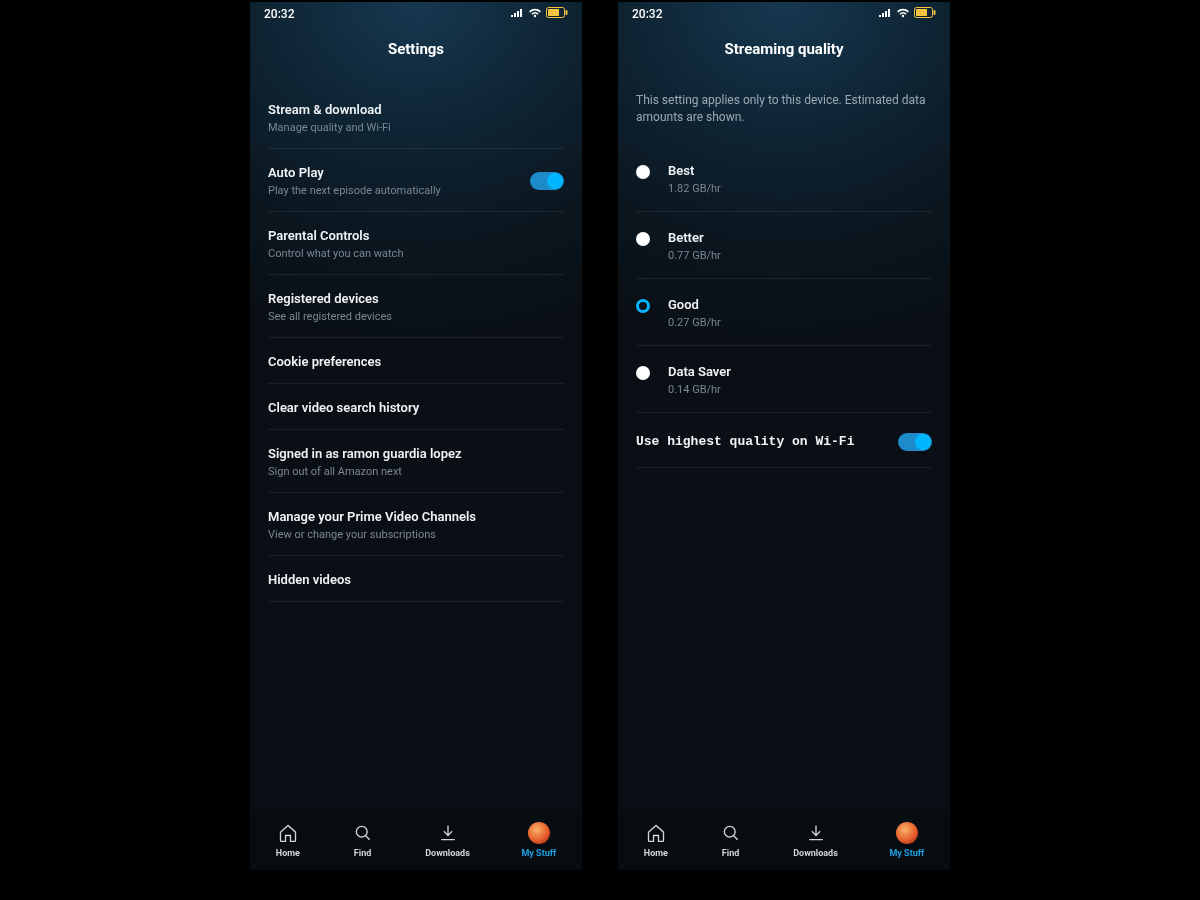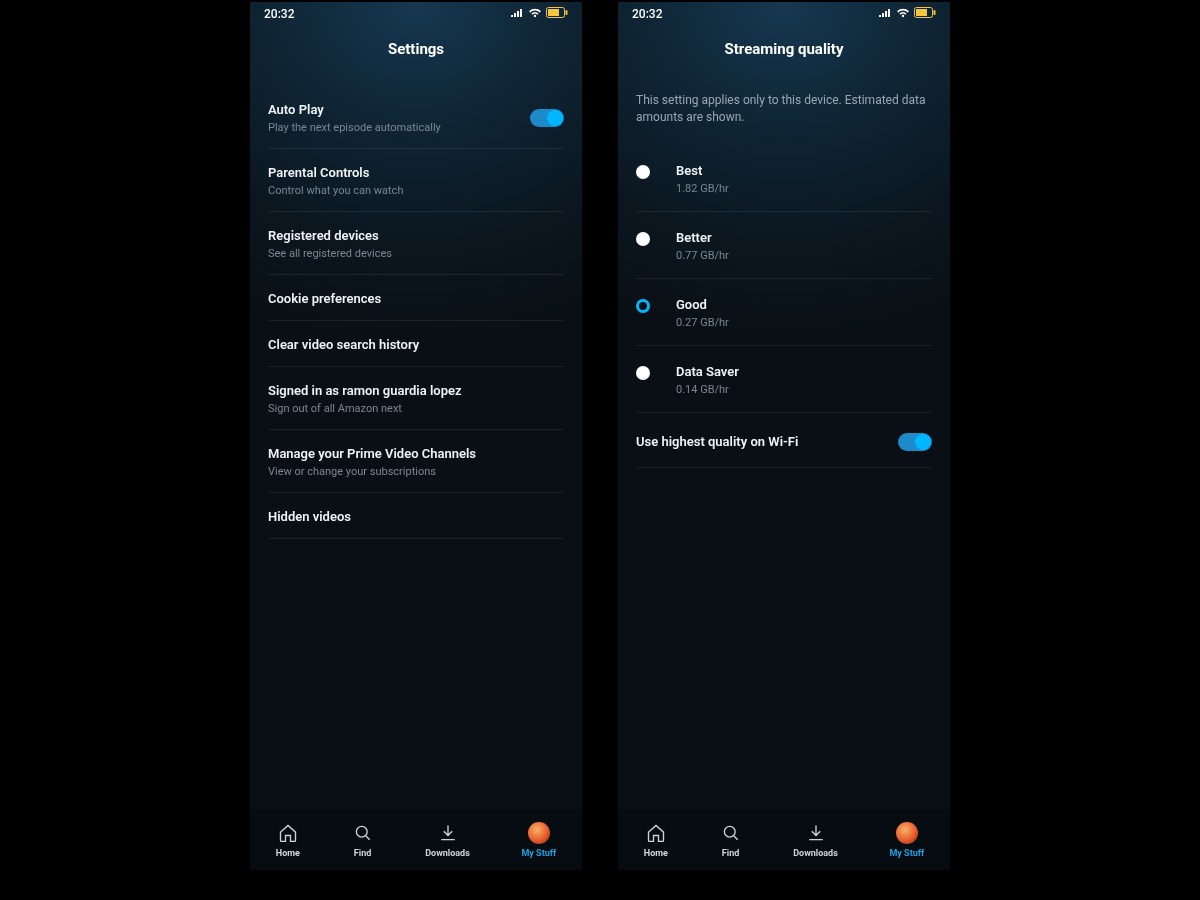--- a/index.html
+++ b/index.html
@@ -84,6 +84,12 @@
   <div class="content">
     <div class="row">
       <div class="txt">
+        <div class="title">Stream &amp; download</div>
+        <div class="sub">Manage quality and Wi-Fi</div>
+      </div>
+    </div>
+    <div class="row">
+      <div class="txt">
         <div class="title">Auto Play</div>
         <div class="sub">Play the next episode automatically</div>
       </div>

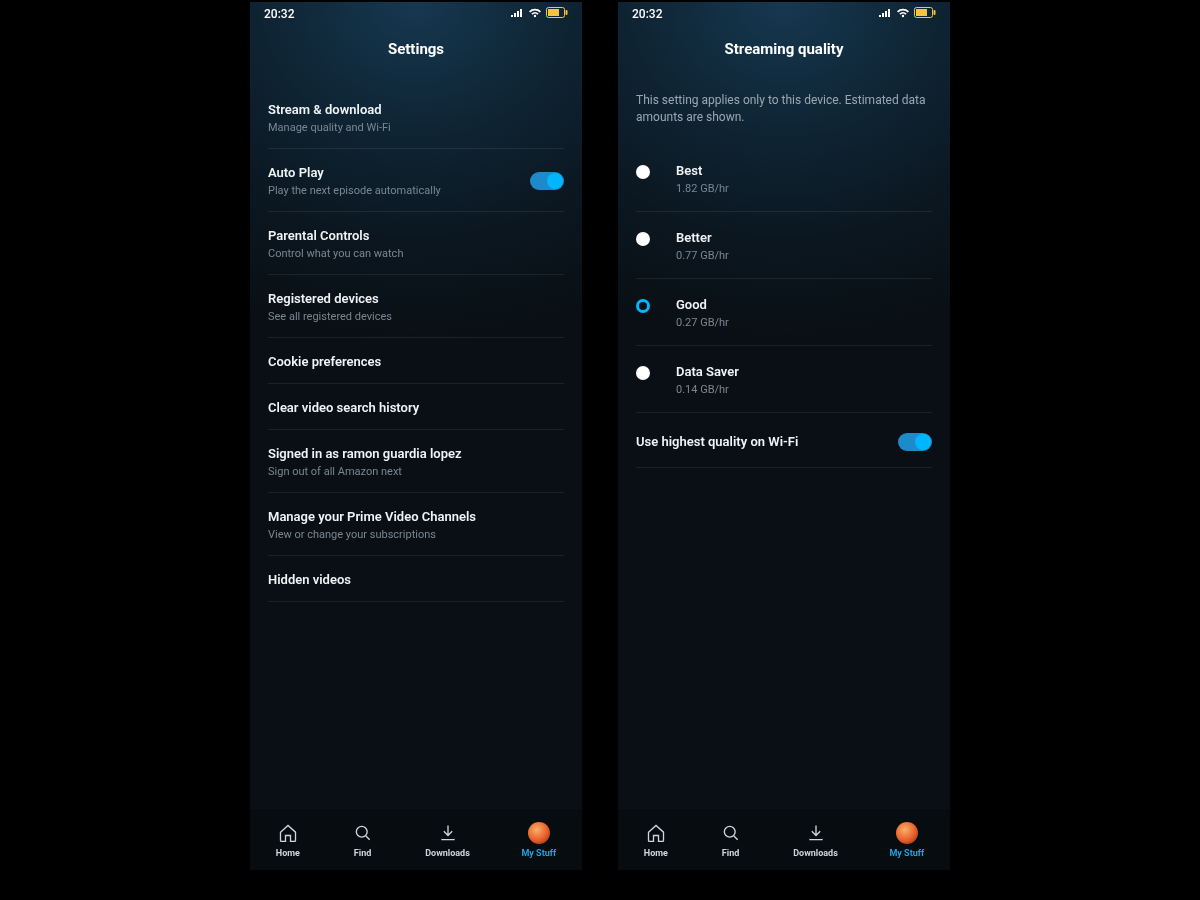--- a/index.html
+++ b/index.html
@@ -33,7 +33,7 @@
   }
   .quality-desc { font-size:12px; color:#9ba8b3; padding:6px 0 18px 0; line-height:1.45; }
   .radio-row {
-    display:flex; align-items:flex-start; gap:26px; padding:18px 0 16px 0;
+    display:flex; align-items:flex-start; gap:18px; padding:18px 0 16px 0;
     border-bottom:1px solid rgba(255,255,255,0.08);
   }
   .radio-row:last-of-type { border-bottom:1px solid rgba(255,255,255,0.08); }

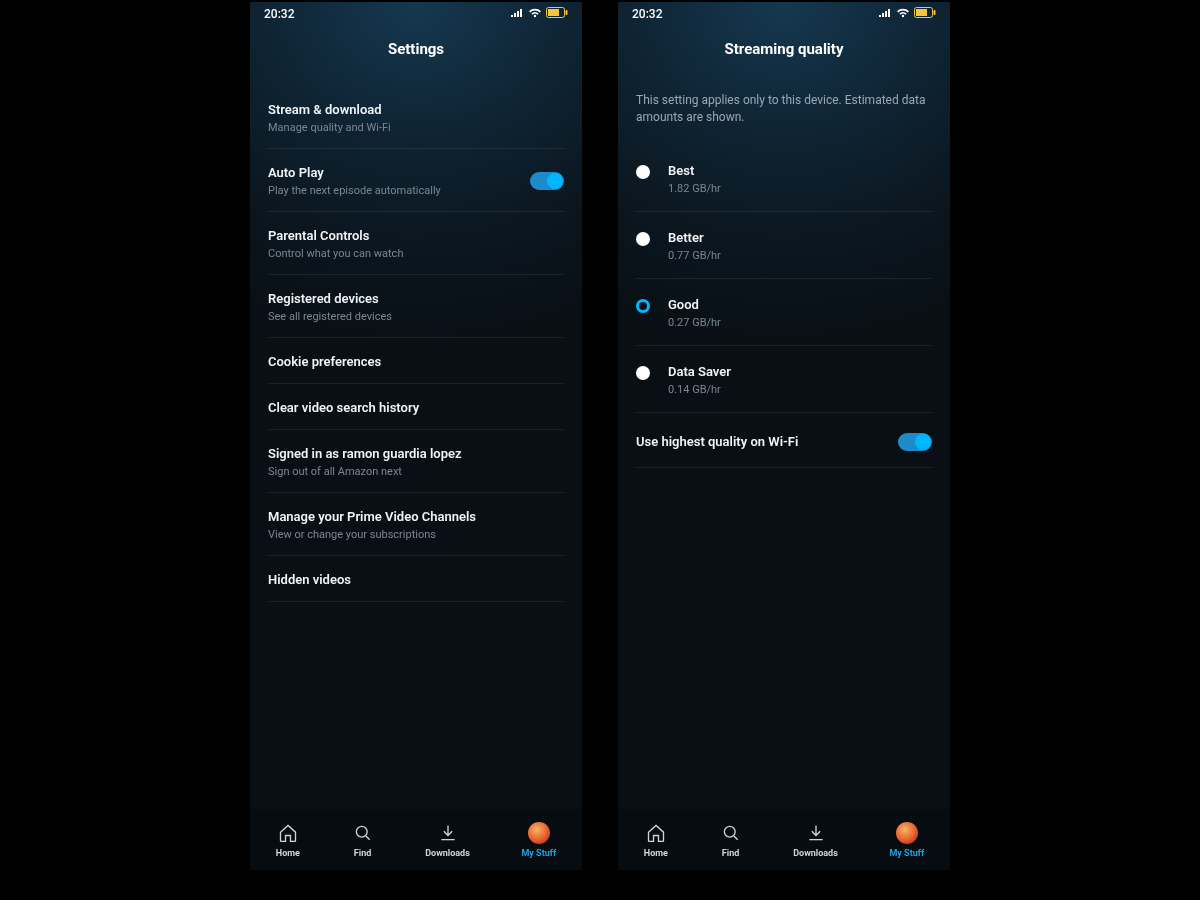--- a/index.html
+++ b/index.html
@@ -47,7 +47,7 @@
     display:flex; align-items:center; justify-content:space-between;
     padding:20px 0 16px 0; border-bottom:1px solid rgba(255,255,255,0.08);
   }
-  .wifi-row .w-title { font-size:13px; font-weight:600; color:#f0f4f7; }
+  .wifi-row .w-title { font-size:13px; font-weight:600; color:#f0f4f7;font-family:Liberation Mono, monospace; }
   .navbar {
     height:62px; display:flex; justify-content:space-around; align-items:center;
     border-top:1px solid rgba(255,255,255,0.02); background:rgba(0,0,0,0.15);font-weight:bold;

